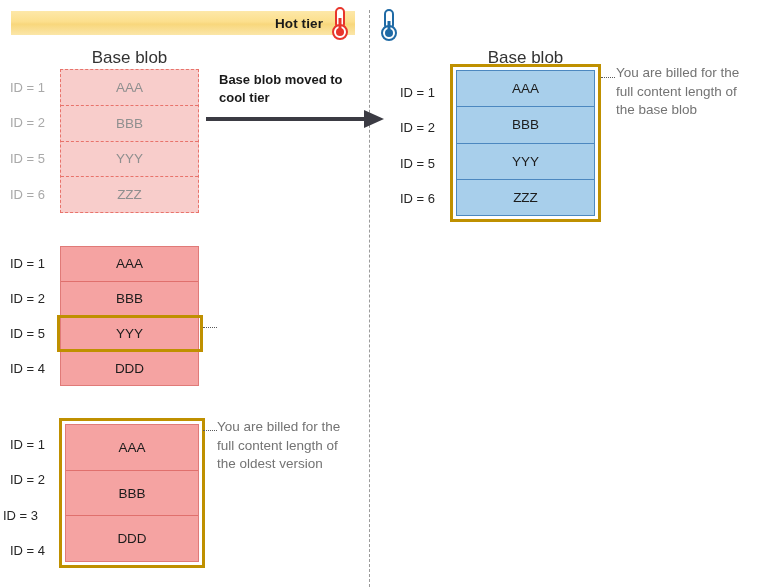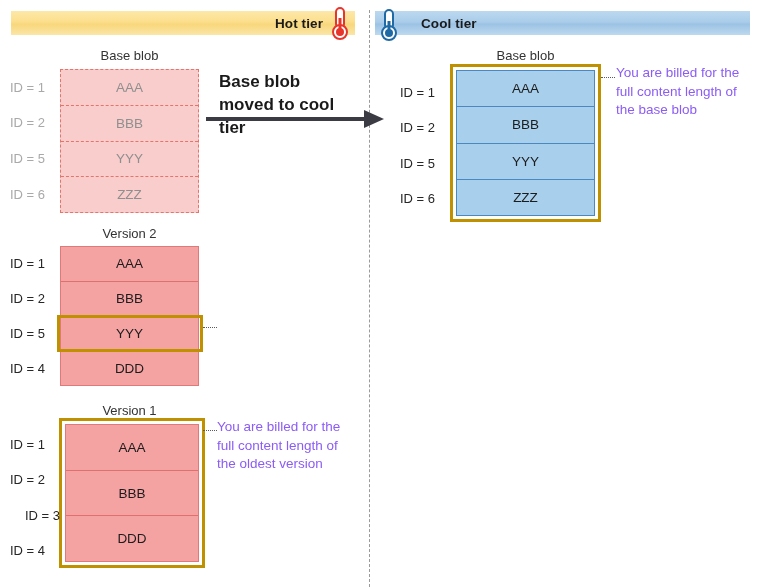--- a/index.html
+++ b/index.html
@@ -129,9 +129,6 @@
     </svg>
   </span>
 
-  <div class="tier-bar" id="cool-bar">
-    <span>Cool tier</span>
-  </div>
   <span class="thermo" id="cool-thermo">
     <svg width="22" height="34" viewBox="0 0 22 34">
       <rect x="7" y="2" width="8" height="19" rx="4" fill="#ffffff" stroke="#1f6aa5" stroke-width="2"></rect>

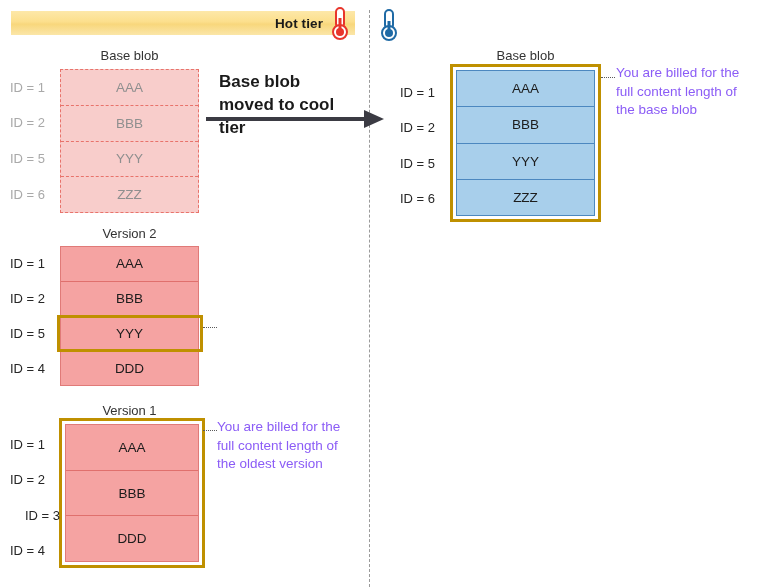--- a/index.html
+++ b/index.html
@@ -38,7 +38,7 @@
 
   
   .tbl-title{
-    position:absolute;font-size:13px;color:#333;text-align:center;white-space:nowrap;
+    position:absolute;font-size:17px;color:#333;text-align:center;white-space:nowrap;
   }
   .tbl{
     position:absolute;box-sizing:border-box;display:flex;flex-direction:column;

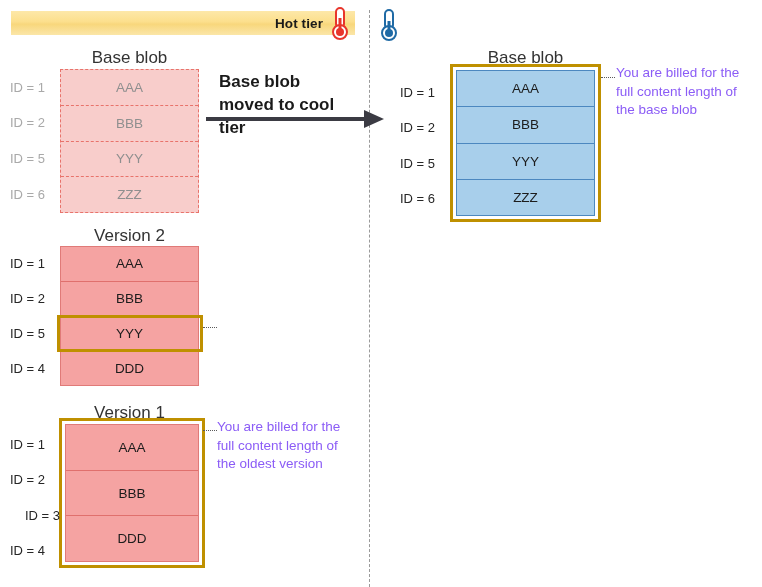--- a/index.html
+++ b/index.html
@@ -96,7 +96,7 @@
   
   #arrow-caption{
     position:absolute;left:219px;top:71px;width:140px;
-    font-size:17px;font-weight:bold;line-height:1.35;color:#1a1a1a;
+    font-size:13px;font-weight:bold;line-height:1.35;color:#1a1a1a;
   }
   #arrow-svg{position:absolute;left:206px;top:108px;}
 

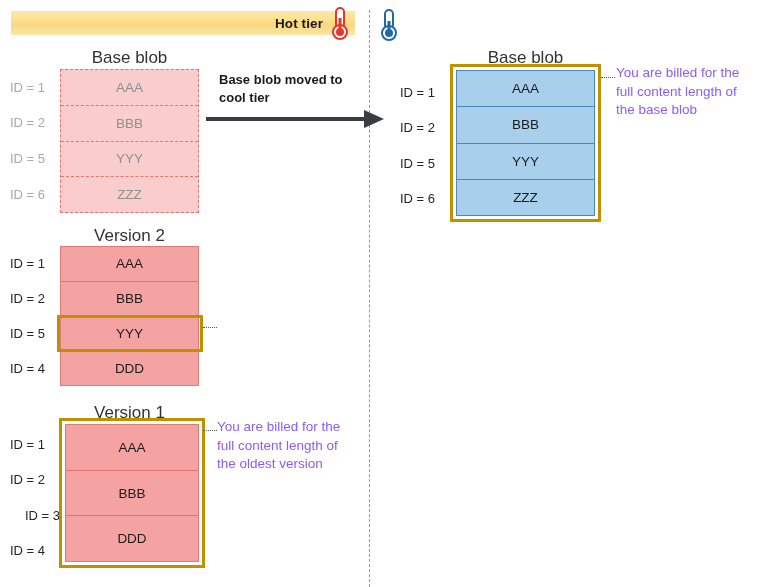--- a/index.html
+++ b/index.html
@@ -102,7 +102,7 @@
 
   
   .anno{
-    position:absolute;font-size:13.5px;line-height:1.38;color:#8b5cf6;
+    position:absolute;font-size:13.5px;line-height:1.38;color:#737373;
   }
   #anno-cool{left:616px;top:64px;width:140px;}
   #anno-v2{left:219px;top:261px;width:130px;}

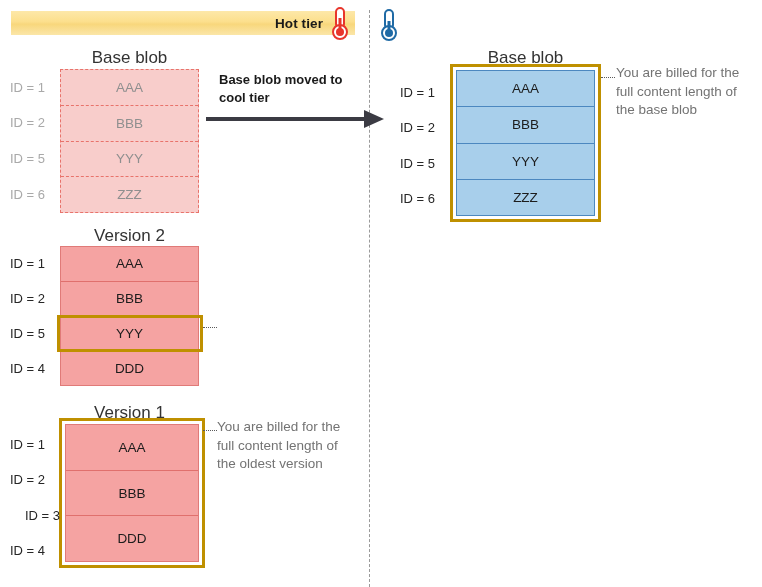--- a/index.html
+++ b/index.html
@@ -160,7 +160,6 @@
     </svg>
   </span>
 
-  <div class="tbl-title" style="left:60px;top:226px;width:139px;">Version 2</div>
   <div class="id-lbl" style="left:10px;top:256px;">ID = 1</div>
   <div class="id-lbl" style="left:10px;top:291px;">ID = 2</div>
   <div class="id-lbl" style="left:10px;top:326px;">ID = 5</div>

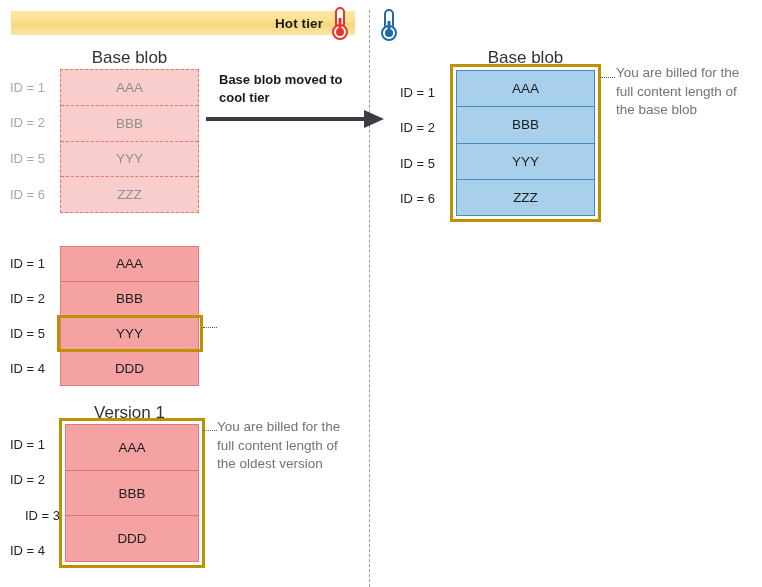--- a/index.html
+++ b/index.html
@@ -172,7 +172,6 @@
   </div>
   <div class="gold-box" id="gold-v2-row"></div>
 
-  <div class="tbl-title" style="left:60px;top:403px;width:139px;">Version 1</div>
   <div class="id-lbl" style="left:10px;top:437px;">ID = 1</div>
   <div class="id-lbl" style="left:10px;top:472px;">ID = 2</div>
   <div class="id-lbl" style="left:25px;top:508px;">ID = 3</div>

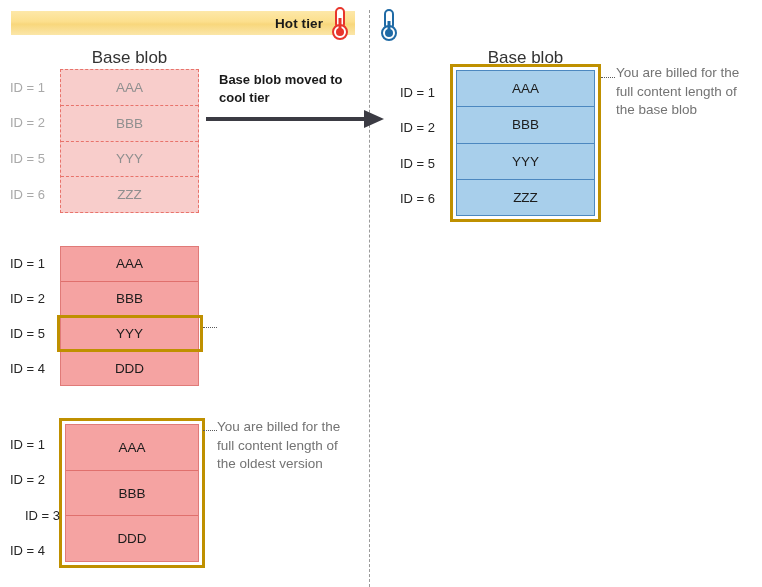--- a/index.html
+++ b/index.html
@@ -174,7 +174,7 @@
 
   <div class="id-lbl" style="left:10px;top:437px;">ID = 1</div>
   <div class="id-lbl" style="left:10px;top:472px;">ID = 2</div>
-  <div class="id-lbl" style="left:25px;top:508px;">ID = 3</div>
+  <div class="id-lbl" style="left:3px;top:508px;">ID = 3</div>
   <div class="id-lbl" style="left:10px;top:543px;">ID = 4</div>
   <div class="gold-box" id="gold-v1"></div>
   <div class="tbl" id="hot-v1">

